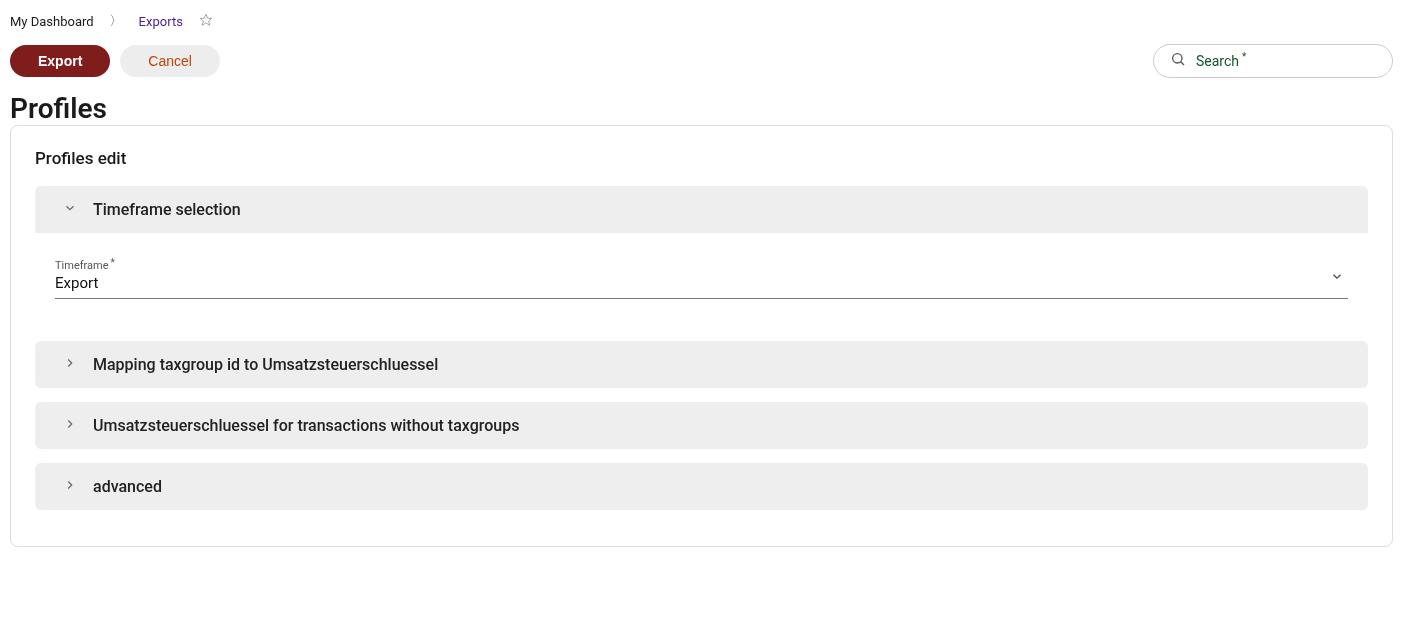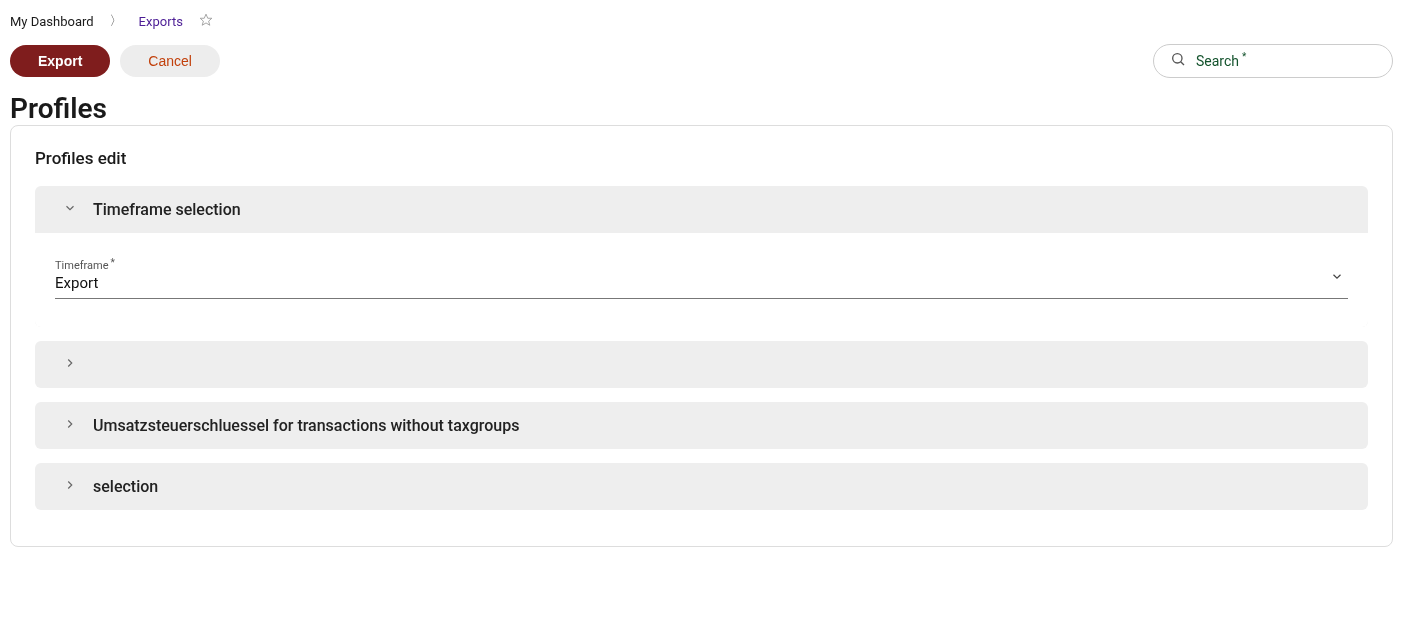--- a/index.html
+++ b/index.html
@@ -242,6 +242,7 @@
             <polyline points="9 6 15 12 9 18"></polyline>
           </svg>
       </span>
+      <span>Mapping taxgroup id to Umsatzsteuerschluessel</span>
     </div>
   </div>
 

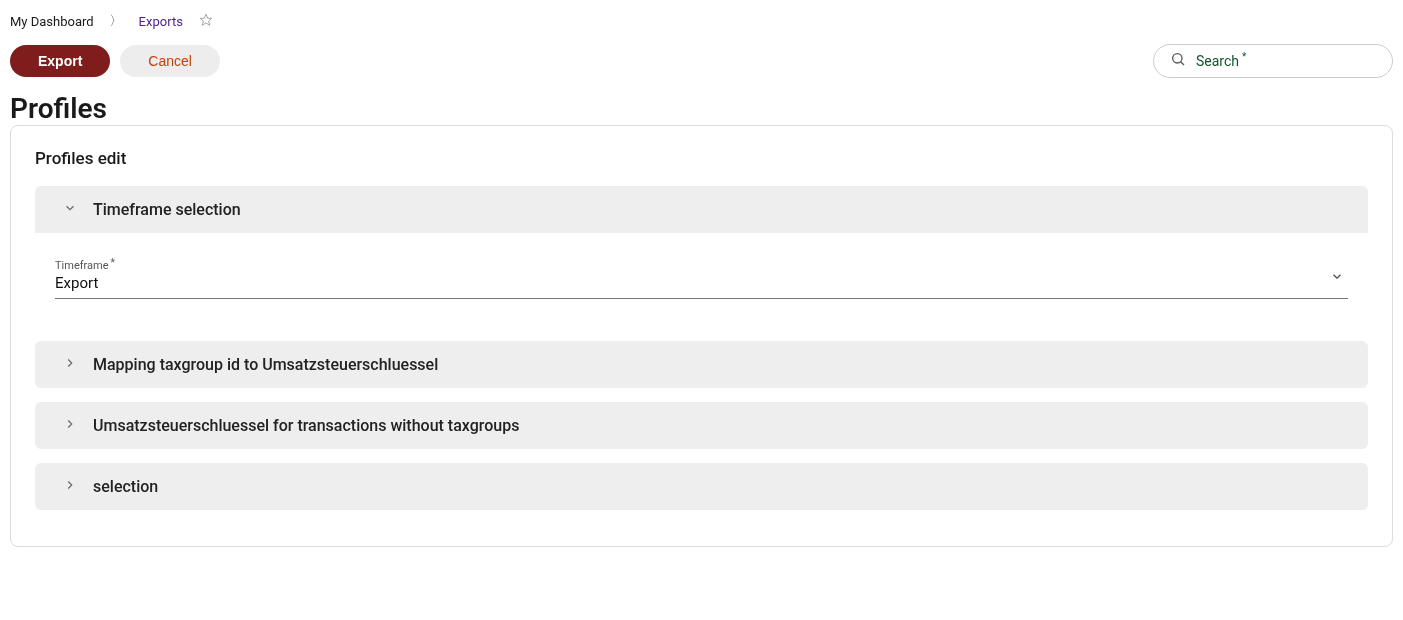--- a/index.html
+++ b/index.html
@@ -265,7 +265,7 @@
             <polyline points="9 6 15 12 9 18"></polyline>
           </svg>
       </span>
-      <span>selection</span>
+      <span>advanced</span>
     </div>
   </div>
 

